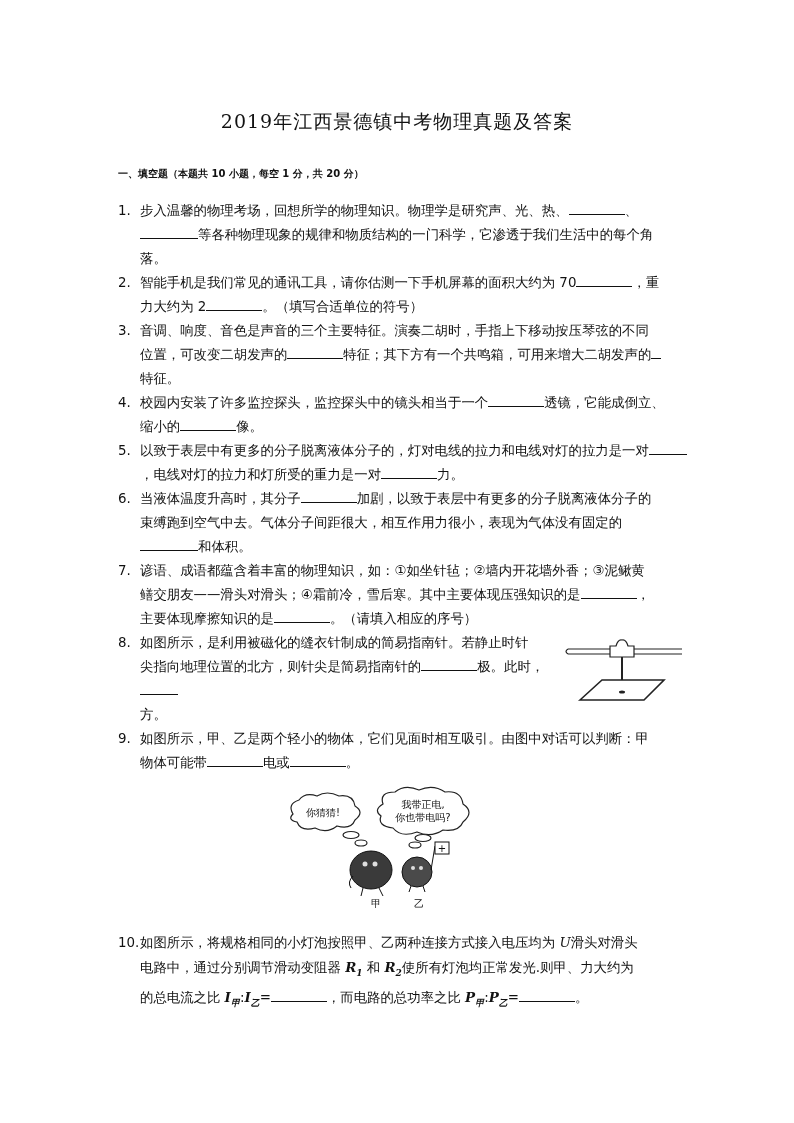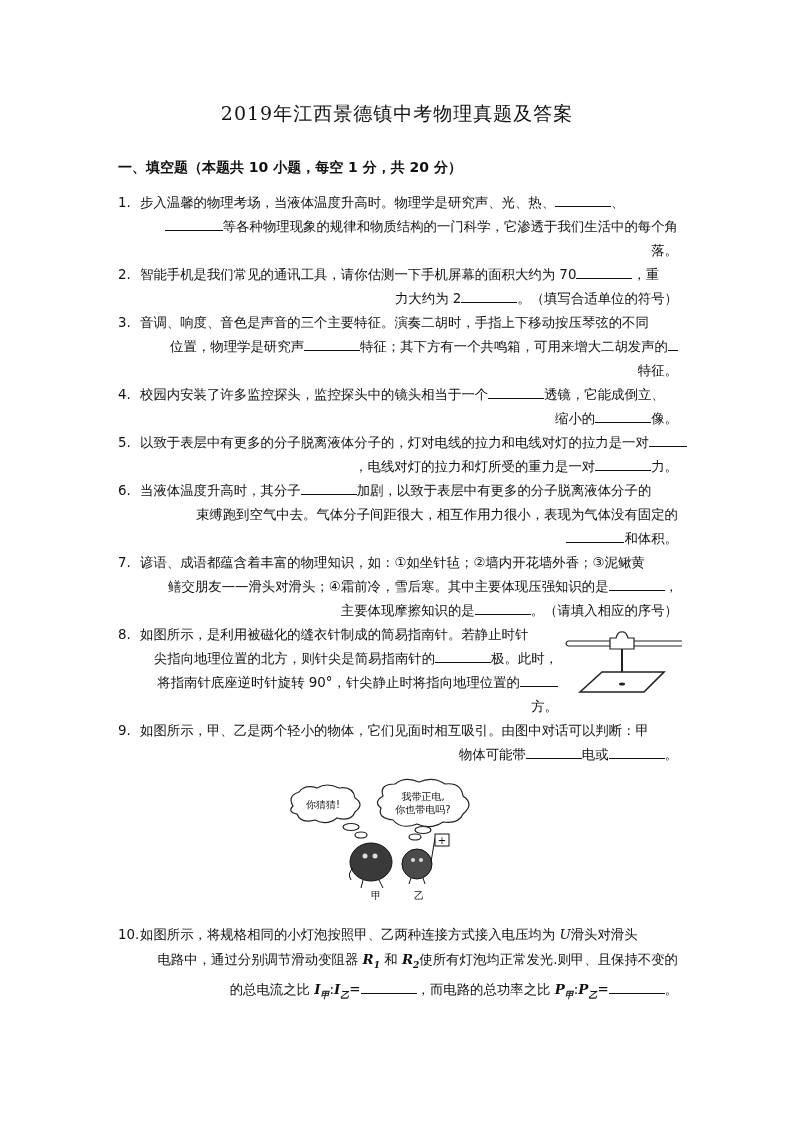--- a/index.html
+++ b/index.html
@@ -5,7 +5,7 @@
   html, body { margin: 0; padding: 0; background: #ffffff; }
   body { width: 794px; height: 1123px; position: relative; overflow: hidden;
          font-family: "DejaVu Sans", "Liberation Sans", sans-serif; color: #111; }
-  .page { position: absolute; left: 0; top: 0; width: 794px; height: 807px; }
+  .page { position: absolute; left: 0; top: 8px; width: 794px; height: 807px; }
   .title { position: absolute; top: 101px; left: 0; width: 794px; text-align: center;
            font-family: "DejaVu Serif", "Liberation Serif", serif; font-size: 19px; letter-spacing: 1px; }
   .section { position: absolute; top: 159px; left: 118px; font-size: 14px; font-weight: bold; }

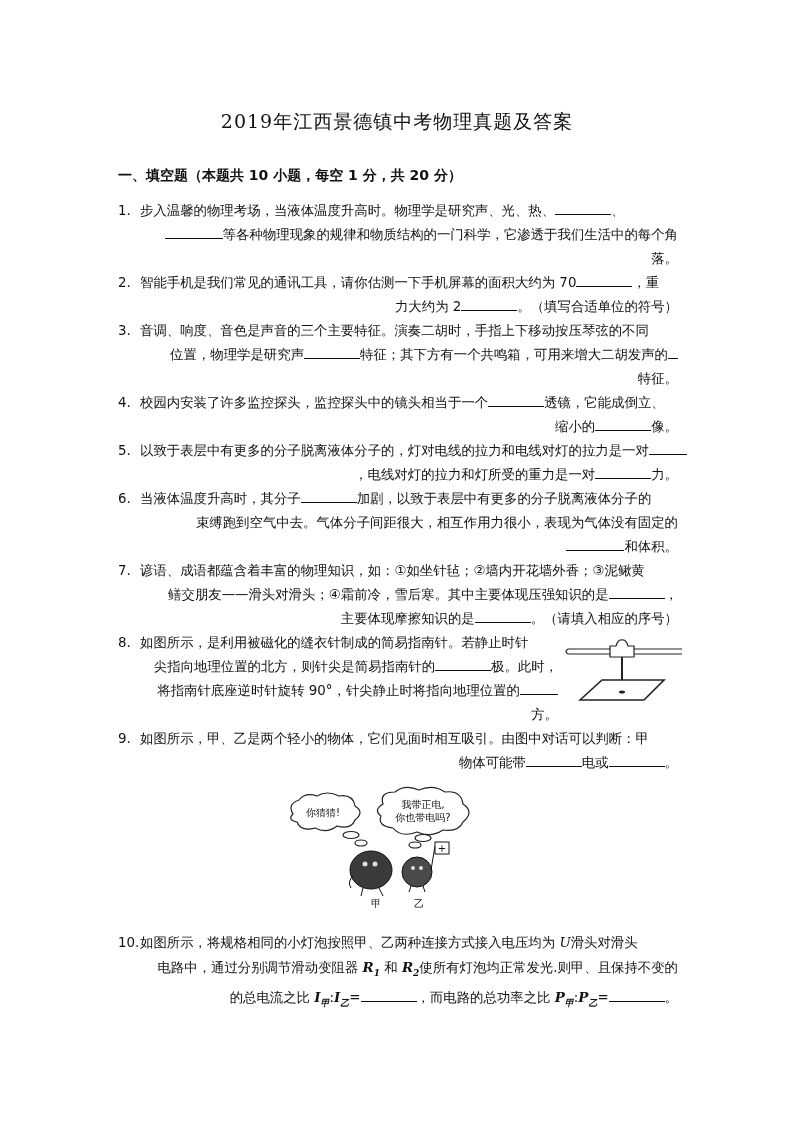--- a/index.html
+++ b/index.html
@@ -8,7 +8,7 @@
   .page { position: absolute; left: 0; top: 8px; width: 794px; height: 807px; }
   .title { position: absolute; top: 101px; left: 0; width: 794px; text-align: center;
            font-family: "DejaVu Serif", "Liberation Serif", serif; font-size: 19px; letter-spacing: 1px; }
-  .section { position: absolute; top: 159px; left: 118px; font-size: 14px; font-weight: bold; }
+  .section { position: absolute; top: 159px; left: 118px; font-size: 10px; font-weight: bold; }
   .q { position: absolute; left: 118px; width: 560px; font-size: 13.4px; line-height: 24px; }
   .line { white-space: nowrap; }
   .indent { padding-left: 22px; text-align: right; }

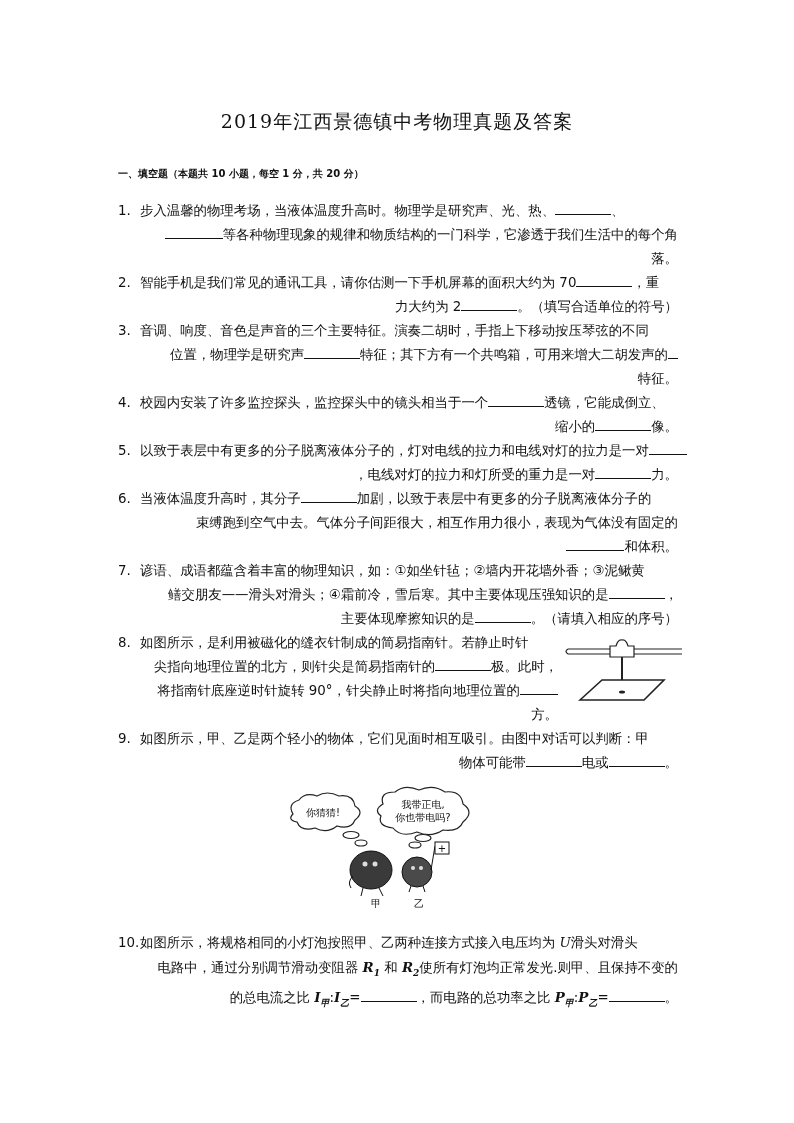--- a/index.html
+++ b/index.html
@@ -31,7 +31,7 @@
   <div class="section">一、填空题（本题共 10 小题，每空 1 分，共 20 分）</div>
 
   <div class="q" style="top:191px">
-    <div class="line"><span class="num">1.</span><span>步入温馨的物理考场，当液体温度升高时。物理学是研究声、光、热、</span><span class="blank b56"></span><span>、</span></div>
+    <div class="line"><span class="num">1.</span><span>步入温馨的物理考场，回想所学的物理知识。物理学是研究声、光、热、</span><span class="blank b56"></span><span>、</span></div>
     <div class="line indent"><span class="blank b58"></span><span>等各种物理现象的规律和物质结构的一门科学，它渗透于我们生活中的每个角</span></div>
     <div class="line indent"><span>落。</span></div>
   </div>

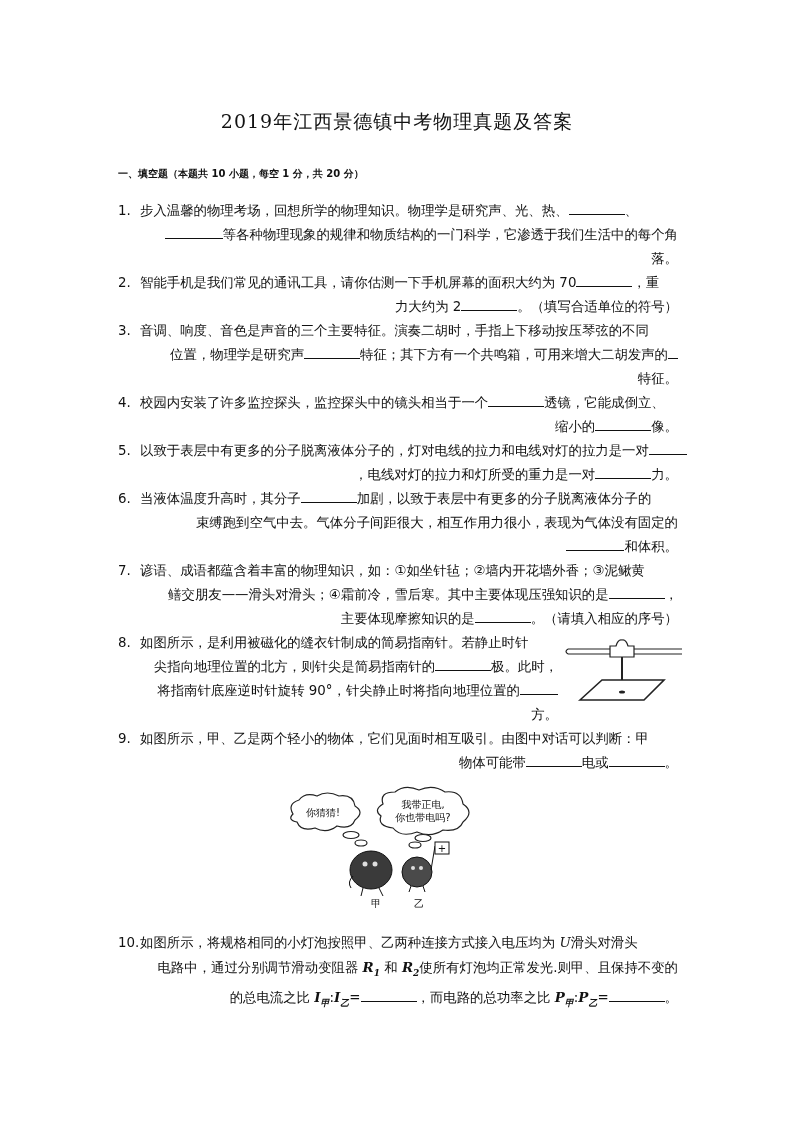--- a/index.html
+++ b/index.html
@@ -11,7 +11,7 @@
   .section { position: absolute; top: 159px; left: 118px; font-size: 10px; font-weight: bold; }
   .q { position: absolute; left: 118px; width: 560px; font-size: 13.4px; line-height: 24px; }
   .line { white-space: nowrap; }
-  .indent { padding-left: 22px; text-align: right; }
+  .indent { padding-left: 22px; }
   .num { display: inline-block; min-width: 22px; }
   .num10 { display: inline-block; min-width: 22px; }
   .blank { display: inline-block; border-bottom: 1px solid #111; height: 15px; vertical-align: baseline; }

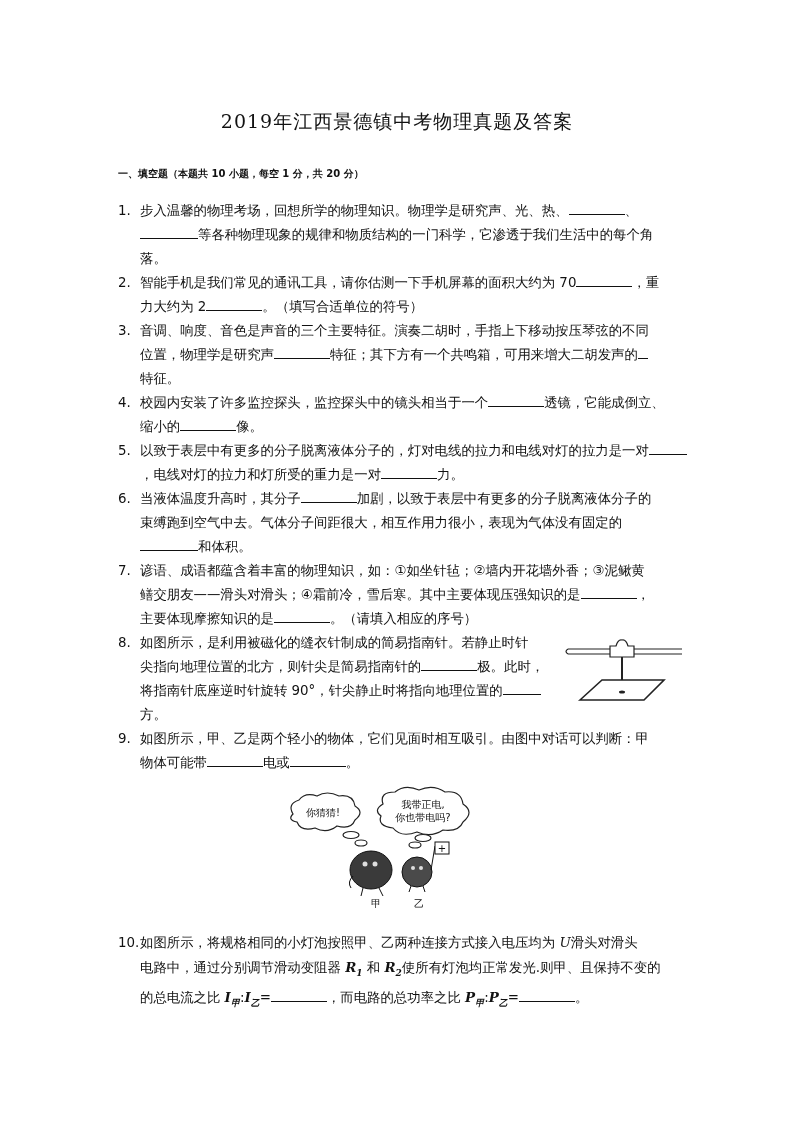--- a/index.html
+++ b/index.html
@@ -43,7 +43,7 @@
 
   <div class="q" style="top:311px">
     <div class="line"><span class="num">3.</span><span>音调、响度、音色是声音的三个主要特征。演奏二胡时，手指上下移动按压琴弦的不同</span></div>
-    <div class="line indent"><span>位置，物理学是研究声</span><span class="blank b56"></span><span>特征；其下方有一个共鸣箱，可用来增大二胡发声的</span><span class="blank b10"></span></div>
+    <div class="line indent"><span>位置，可改变二胡发声的</span><span class="blank b56"></span><span>特征；其下方有一个共鸣箱，可用来增大二胡发声的</span><span class="blank b10"></span></div>
     <div class="line indent"><span>特征。</span></div>
   </div>
 

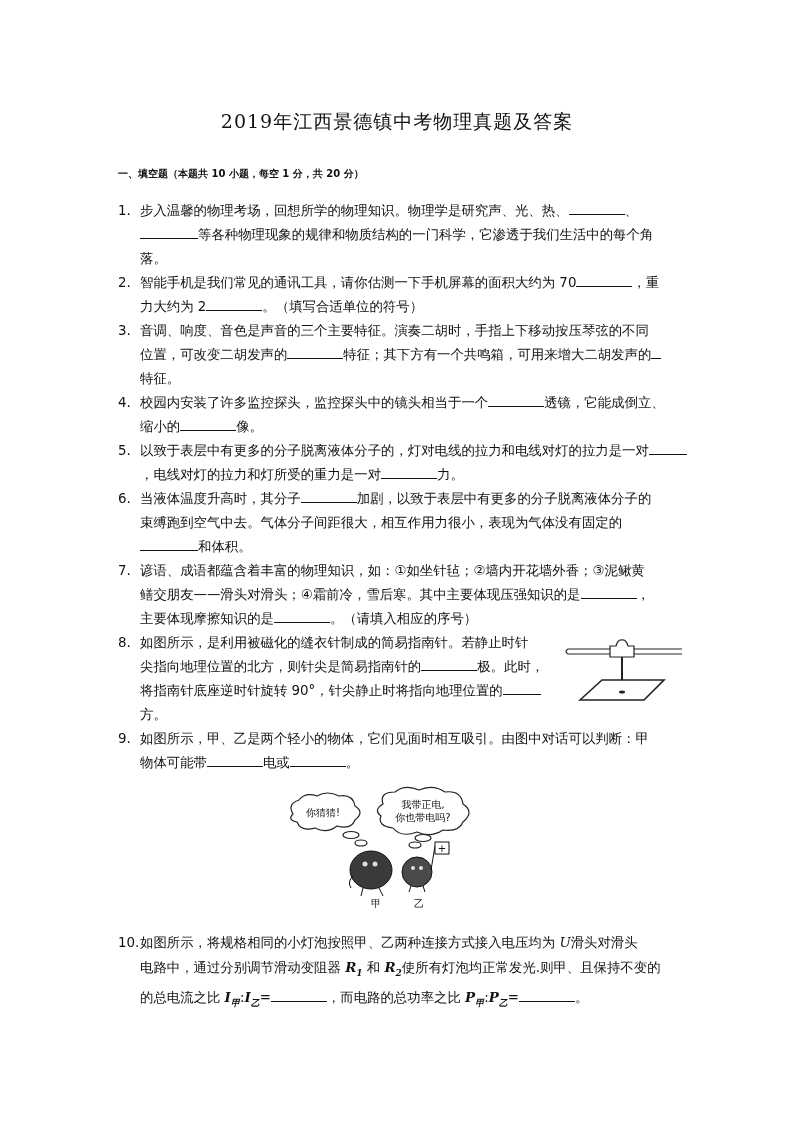--- a/index.html
+++ b/index.html
@@ -72,7 +72,7 @@
   <div class="q" style="top:623px; width:440px">
     <div class="line"><span class="num">8.</span><span>如图所示，是利用被磁化的缝衣针制成的简易指南针。若静止时针</span></div>
     <div class="line indent"><span>尖指向地理位置的北方，则针尖是简易指南针的</span><span class="blank b56"></span><span>极。此时，</span></div>
-    <div class="line indent"><span>将指南针底座逆时针旋转 90°，针尖静止时将指向地理位置的</span><span class="blank b40"></span></div>
+    <div class="line indent"><span class="blank b40"></span></div>
     <div class="line indent"><span>方。</span></div>
   </div>
 

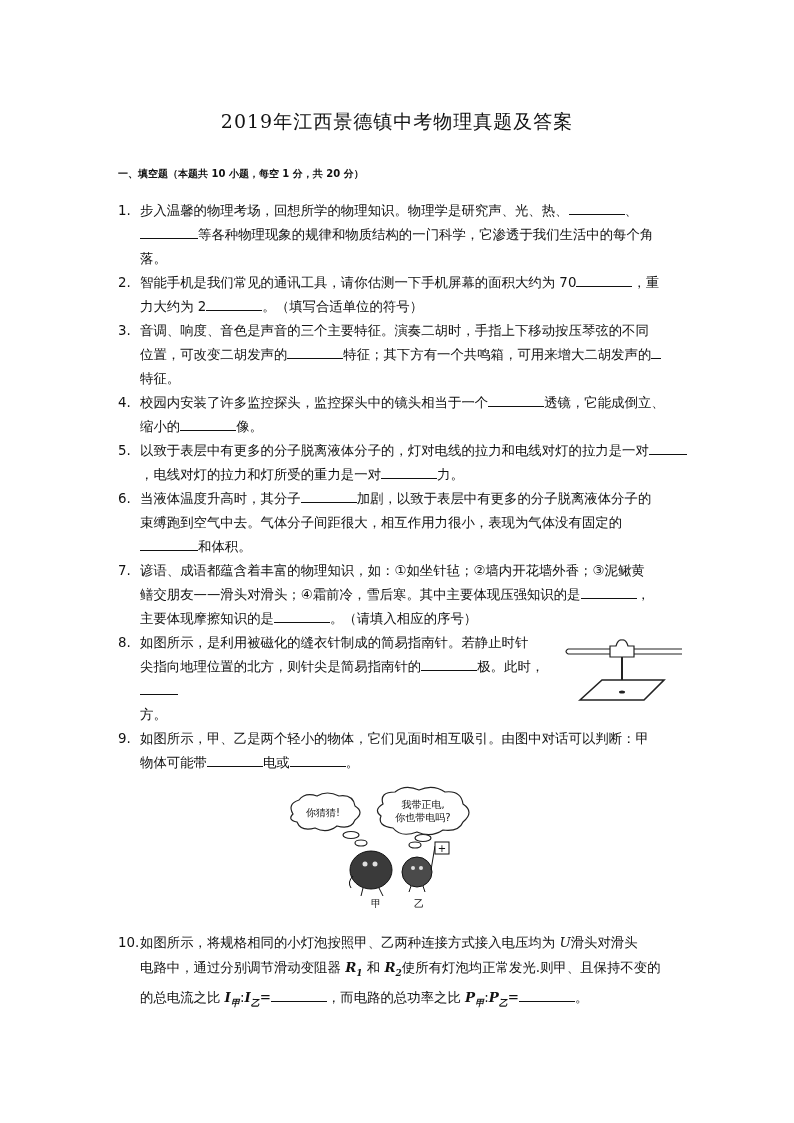--- a/index.html
+++ b/index.html
@@ -128,7 +128,7 @@
 
   <div class="q" style="top:923px">
     <div class="line"><span class="num10">10.</span><span>如图所示，将规格相同的小灯泡按照甲、乙两种连接方式接入电压均为</span> <span class="mathi">U</span><span>滑头对滑头</span></div>
-    <div class="line indent"><span>电路中，通过分别调节滑动变阻器</span> <span class="math"><span>R</span><sub>1</sub></span> <span>和</span> <span class="math"><span>R</span><sub>2</sub></span><span>使所有灯泡均正常发光.则甲、且保持不变的</span></div>
+    <div class="line indent"><span>电路中，通过分别调节滑动变阻器</span> <span class="math"><span>R</span><sub>1</sub></span> <span>和</span> <span class="math"><span>R</span><sub>2</sub></span><span>使所有灯泡均正常发光.则甲、力大约为</span></div>
     <div class="line indent"><span>的总电流之比</span> <span class="math"><span>I</span><sub>甲</sub></span><span>:</span><span class="math"><span>I</span><sub>乙</sub></span><span>=</span><span class="blank b56"></span><span>，而电路的总功率之比</span> <span class="math"><span>P</span><sub>甲</sub></span><span>:</span><span class="math"><span>P</span><sub>乙</sub></span><span>=</span><span class="blank b56"></span><span>。</span></div>
   </div>
 

